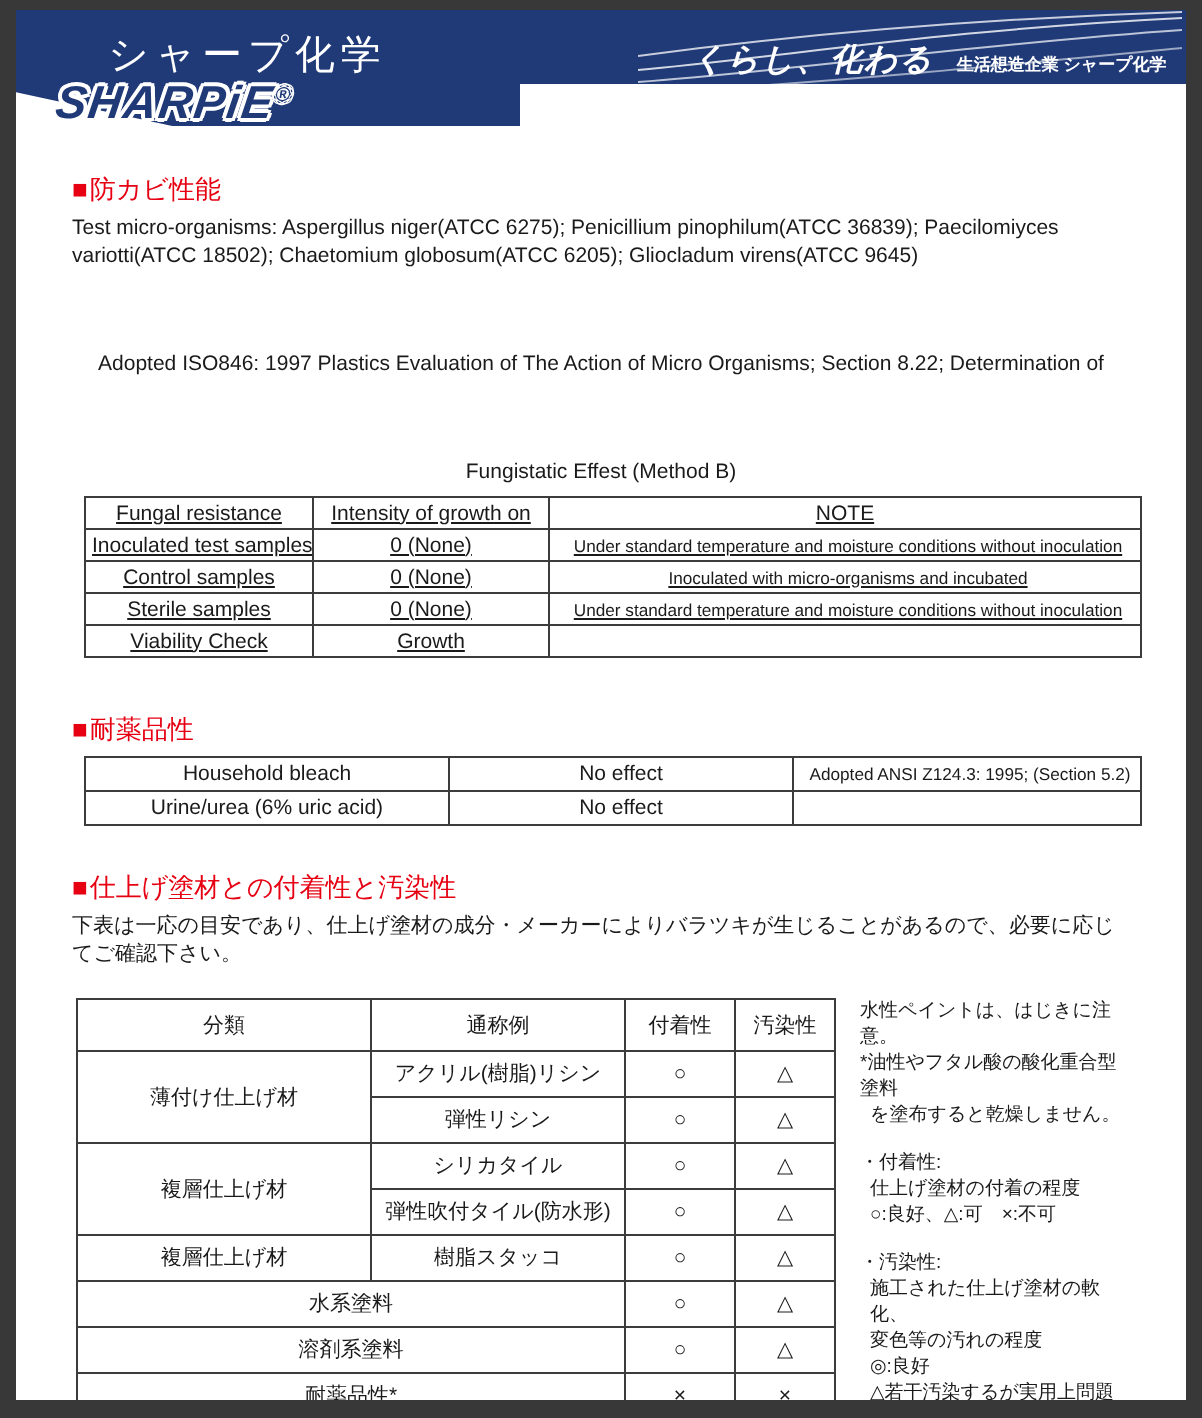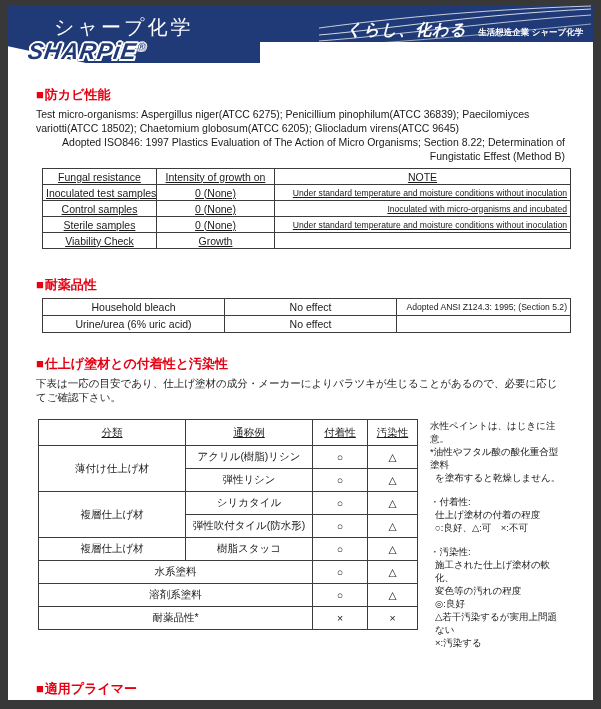--- a/index.html
+++ b/index.html
@@ -69,7 +69,7 @@
 
   
   .content { padding: 0 28px; }
-  .sec-title { margin-top: 0; font-size: 13px; font-weight: bold; color: var(--red); }
+  .sec-title { margin-top: 0; font-size: 13px; font-weight: normal; color: var(--red); }
   .sec-title .marker { margin-right: 1px; }
   .body-text { font-size: 10.5px; line-height: 14px; }
   .para { margin-top: 3px; }

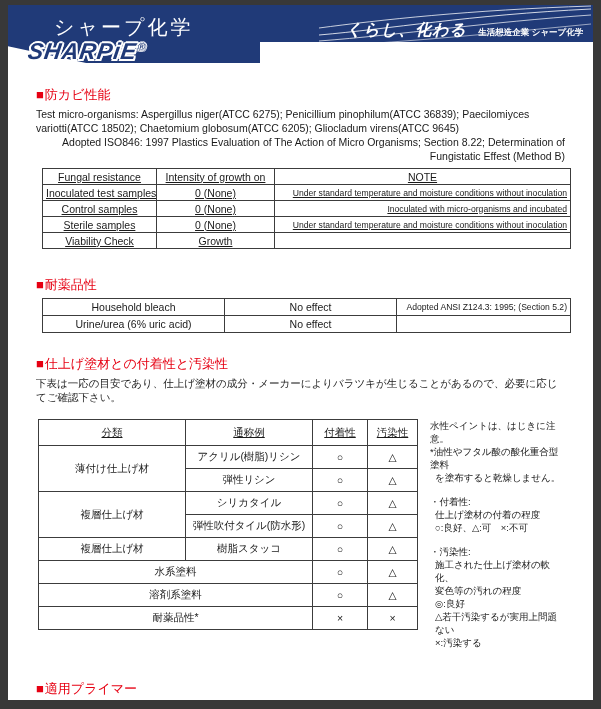--- a/index.html
+++ b/index.html
@@ -73,7 +73,7 @@
   .sec-title .marker { margin-right: 1px; }
   .body-text { font-size: 10.5px; line-height: 14px; }
   .para { margin-top: 3px; }
-  .para-right { text-align: right; }
+  .para-right { text-align: center; margin-top: 40px; }
 
   table { border-collapse: collapse; table-layout: fixed; margin-left: 6px; }
   th, td {

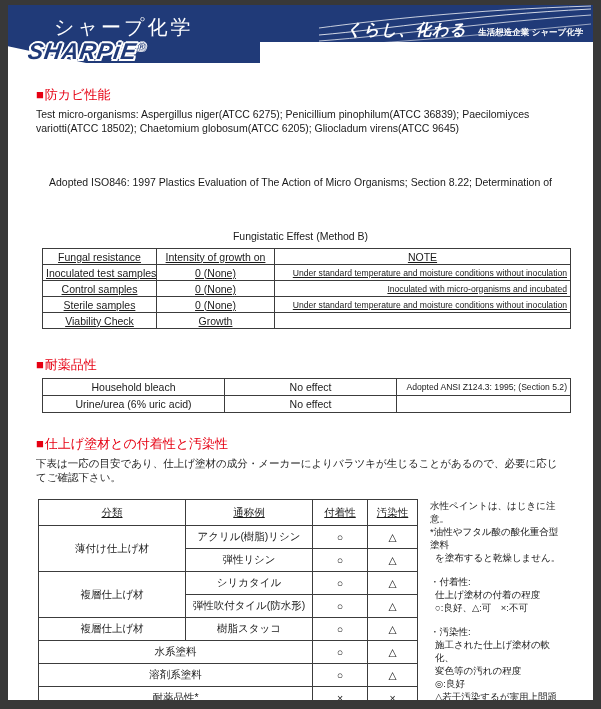--- a/index.html
+++ b/index.html
@@ -82,7 +82,7 @@
     font-size: 10.5px; padding: 0 3px;
     overflow: hidden; white-space: nowrap;
   }
-  .cell-note { font-size: 8.6px; text-align: right; padding-left: 6px; }
+  .cell-note { font-size: 8.6px; text-align: center; padding-left: 6px; }
 
   .tbl-fungal { width: 529px; margin-top: 5px; text-decoration: underline; }
   .tbl-fungal th, .tbl-fungal td { height: 16px; }

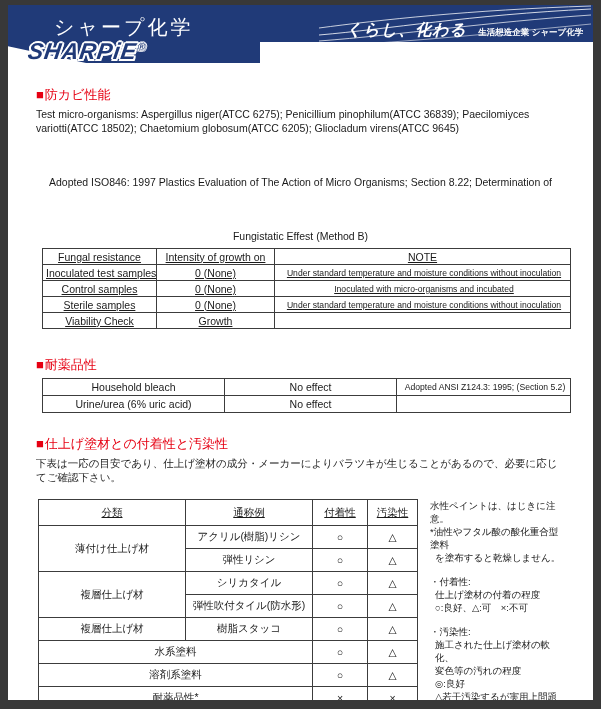--- a/index.html
+++ b/index.html
@@ -94,7 +94,7 @@
   .sec-adhesion { margin-top: 22px; }
   .adhesion-flex { display: flex; margin-top: 15px; align-items: flex-start; }
   .tbl-adhesion { width: 380px; margin-left: 2px; flex: none; }
-  .tbl-adhesion th { height: 26px; text-decoration: underline; }
+  .tbl-adhesion th { height: 26px; }
   .tbl-adhesion td { height: 23px; }
   .side-note { margin-left: 12px; font-size: 9.5px; line-height: 13px; width: 168px; }
   .side-note .block { margin-top: 11px; }

